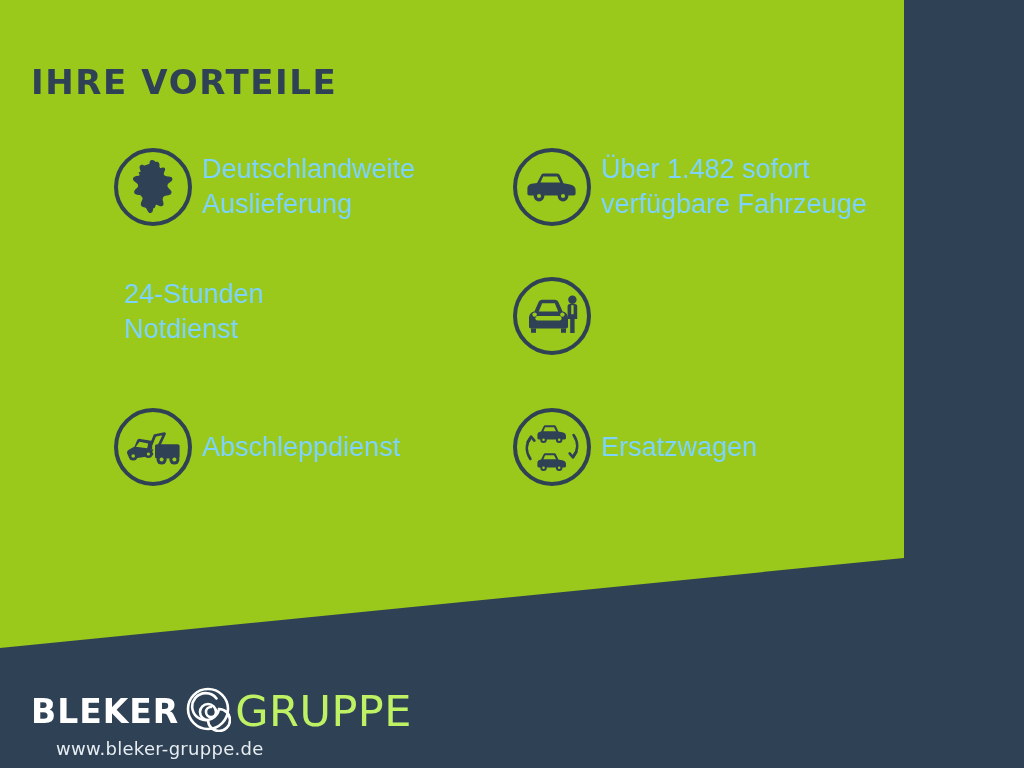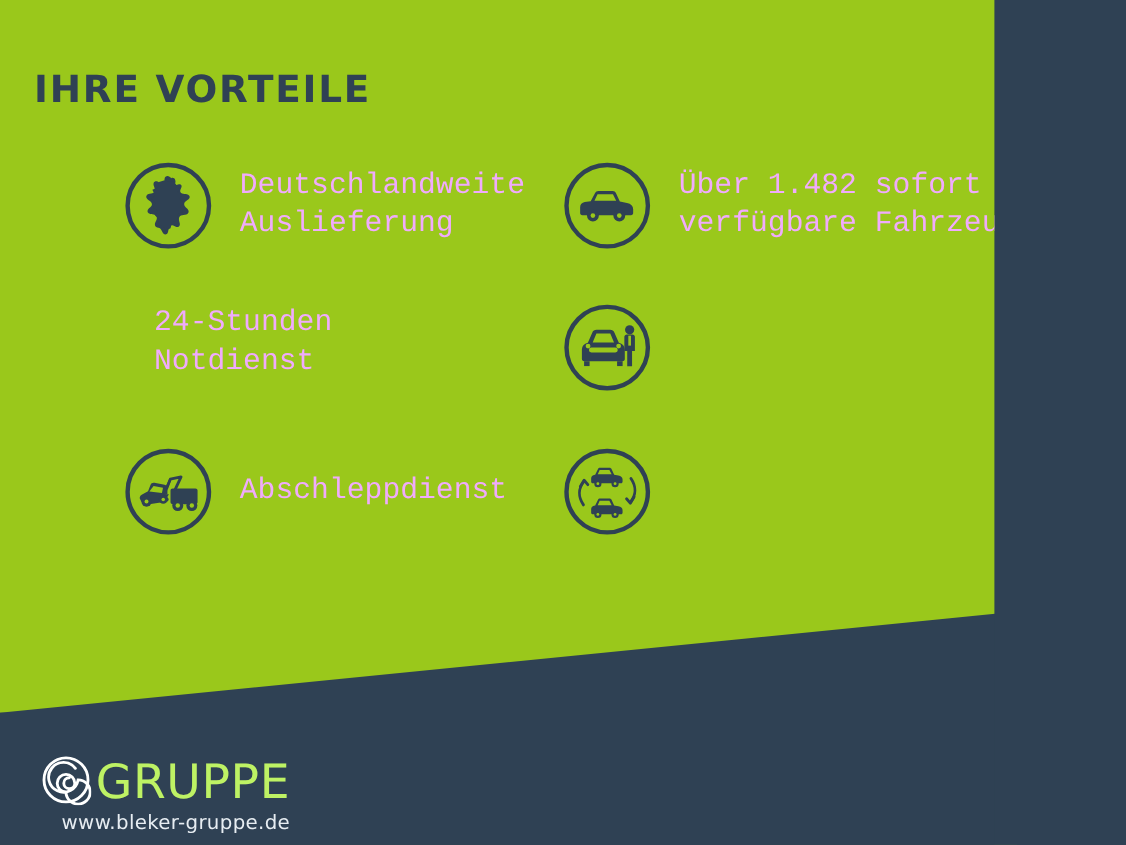--- a/index.html
+++ b/index.html
@@ -76,12 +76,12 @@
   .icon-circle svg { display: block; }
 
   .benefit-label {
-    margin-left: 26px;
+    margin-left: 10px;
     font-size: 27px;
     line-height: 35px;
-    color: #f0abfc;
+    color: #7dd3fc;
     white-space: pre-line;
-    font-family: Liberation Mono, monospace;
+    font-family: Liberation Sans, sans-serif;
   }
 
   

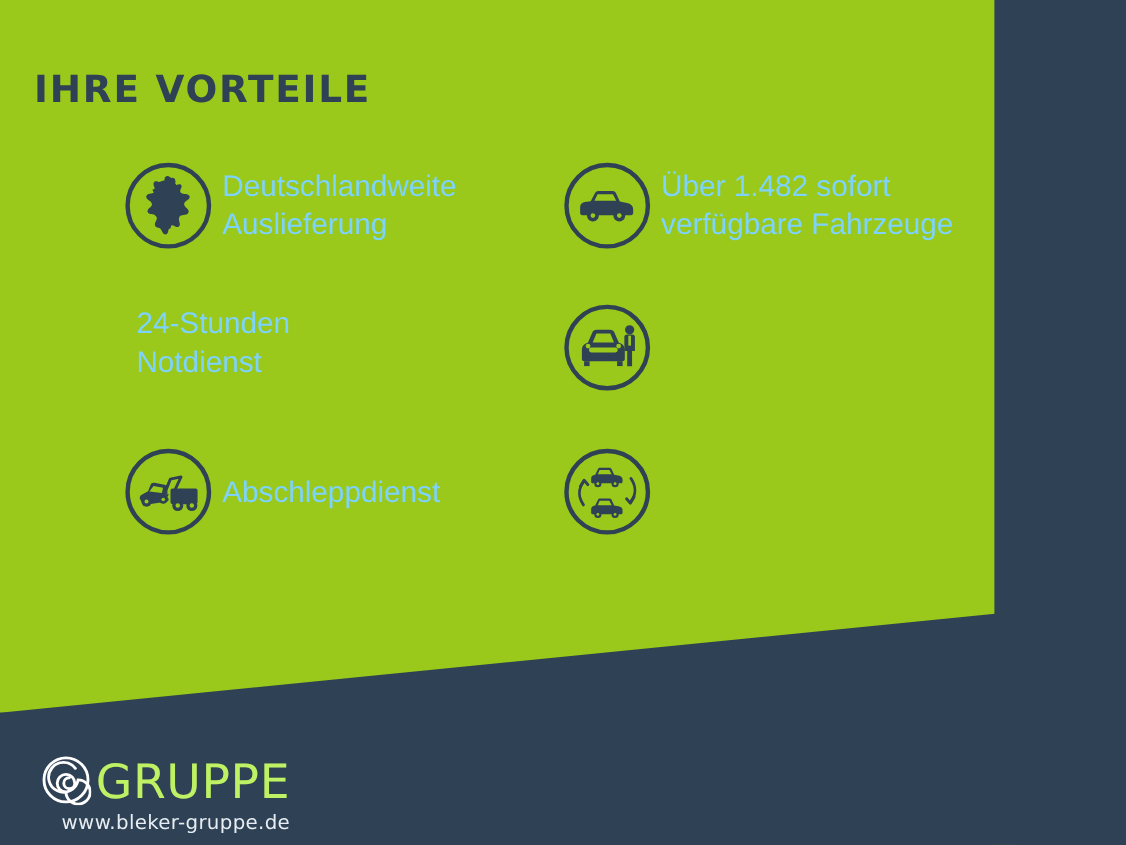--- a/index.html
+++ b/index.html
@@ -237,6 +237,7 @@
           <path d="M46.6 34.4 L50.0 38.4 L53.4 32.8" fill="none" stroke="#2f4154" stroke-width="2.6" stroke-linecap="round" stroke-linejoin="round"></path>
         </svg>
       </div>
+      <div class="benefit-label">Ersatzwagen</div>
     </div>
 
   </div>

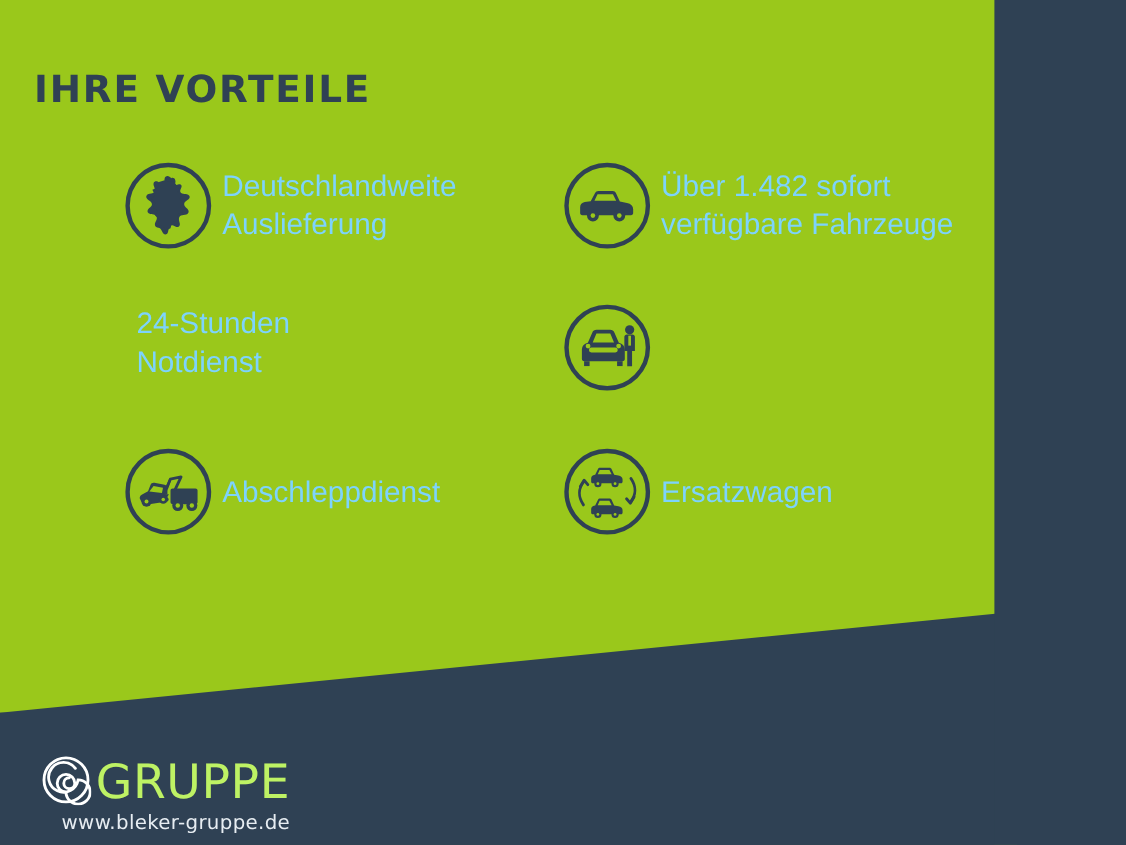--- a/index.html
+++ b/index.html
@@ -244,6 +244,7 @@
 
   <div class="footer">
     <div class="logo-lockup">
+      <span class="logo-bleker">BLEKER</span>
       <span class="logo-mark">
         <svg width="46" height="46" viewBox="0 0 46 46" aria-hidden="true">
           <circle cx="23" cy="23" r="20" fill="none" stroke="#ffffff" stroke-width="2.6"></circle>

